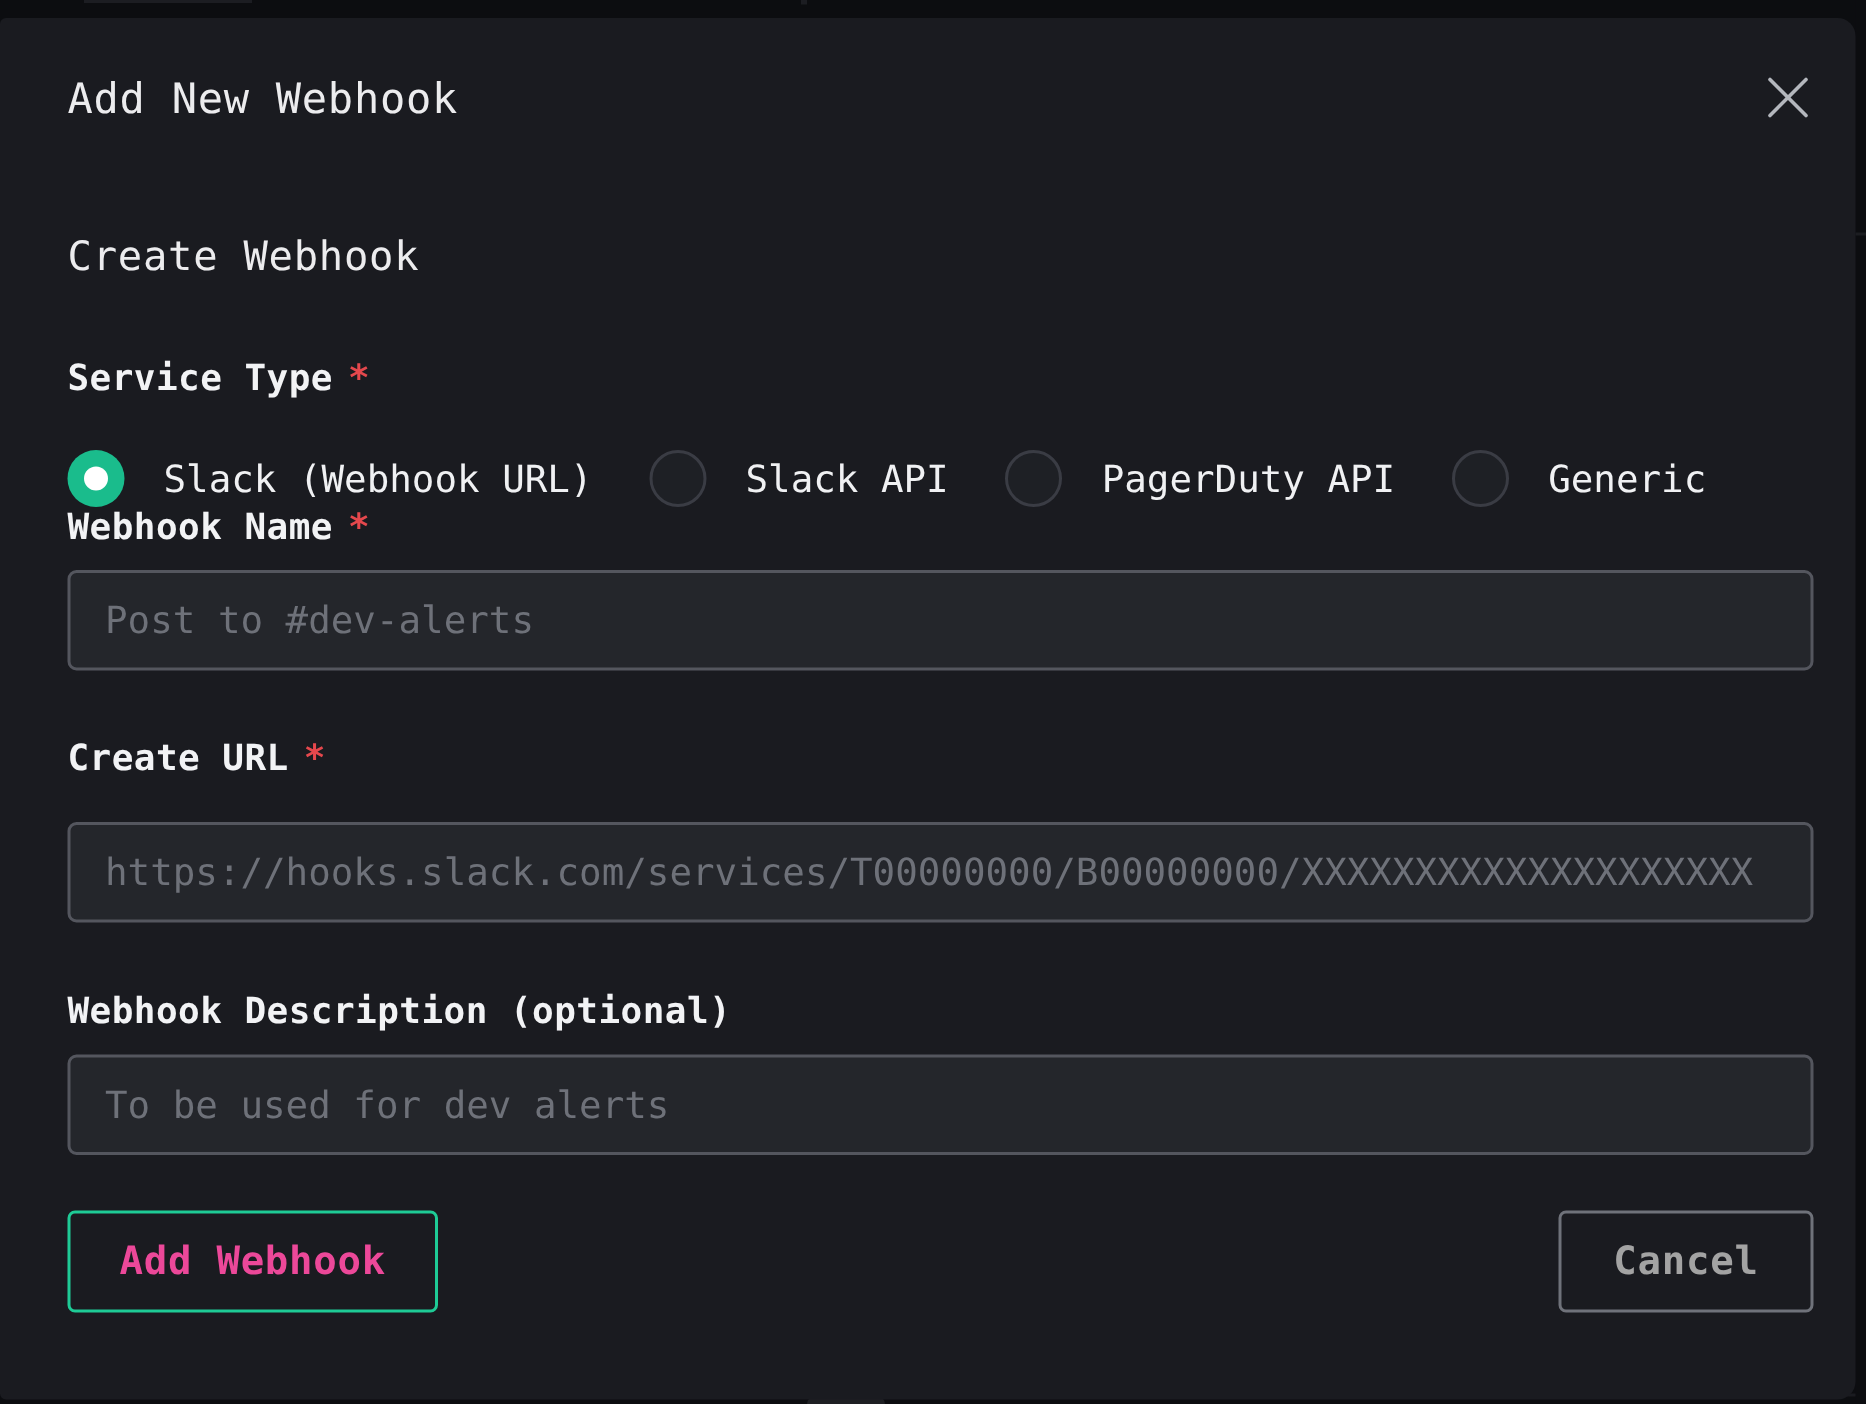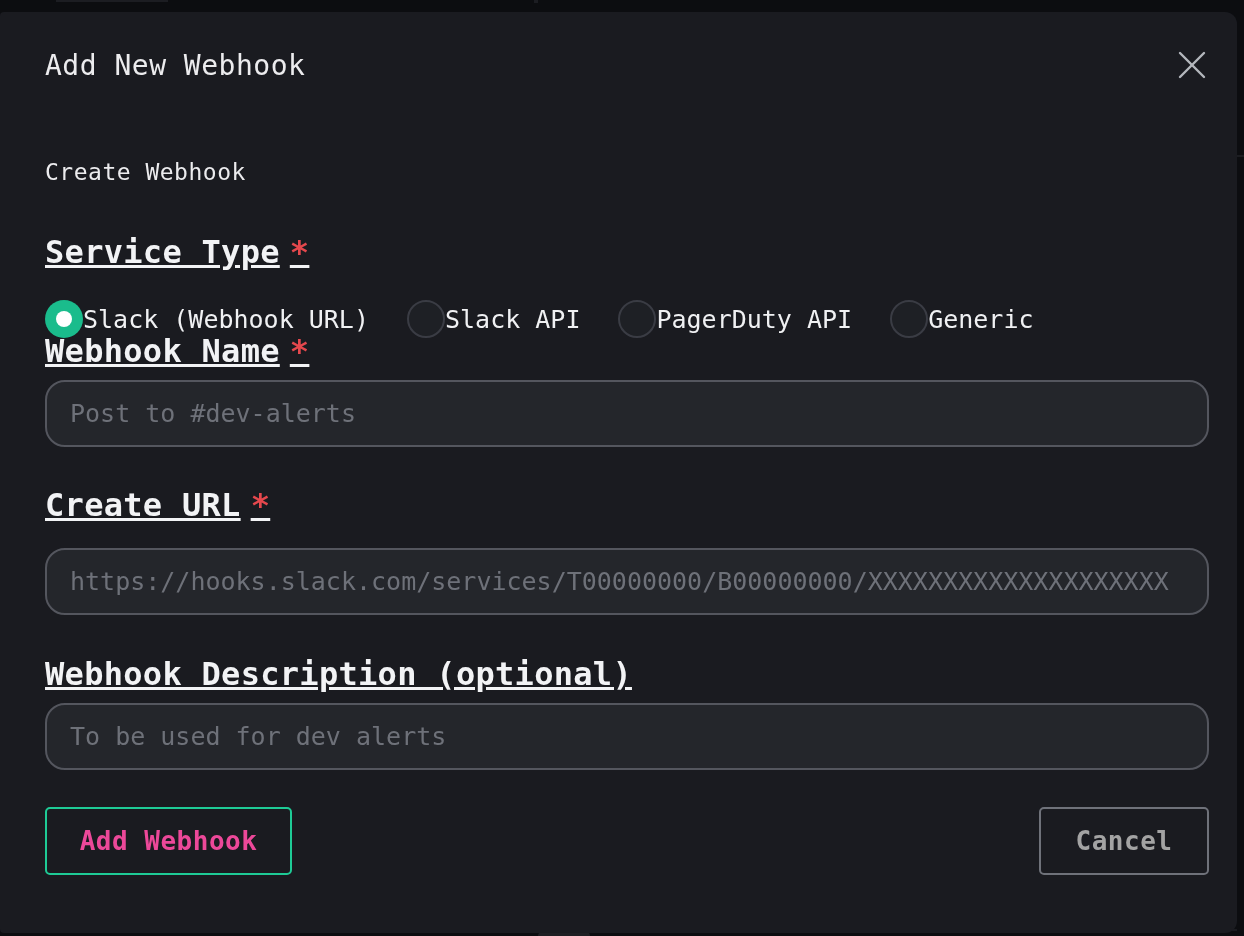--- a/index.html
+++ b/index.html
@@ -34,7 +34,7 @@
     background:transparent;border:none;cursor:pointer;padding:0;}
   .close-btn svg{display:block;}
 
-  .section-title{margin-top:75px;font-size:23px;font-weight:500;letter-spacing:.5px;color:#ececee;line-height:30px;}
+  .section-title{margin-top:75px;font-size:27px;font-weight:500;letter-spacing:.5px;color:#ececee;line-height:30px;}
 
   .field-label{font-size:32px;font-weight:700;color:#f2f3f5;line-height:26px;letter-spacing:.3px;text-decoration:underline;}
   .req{color:#e5484d;font-weight:700;margin-left:10px;}

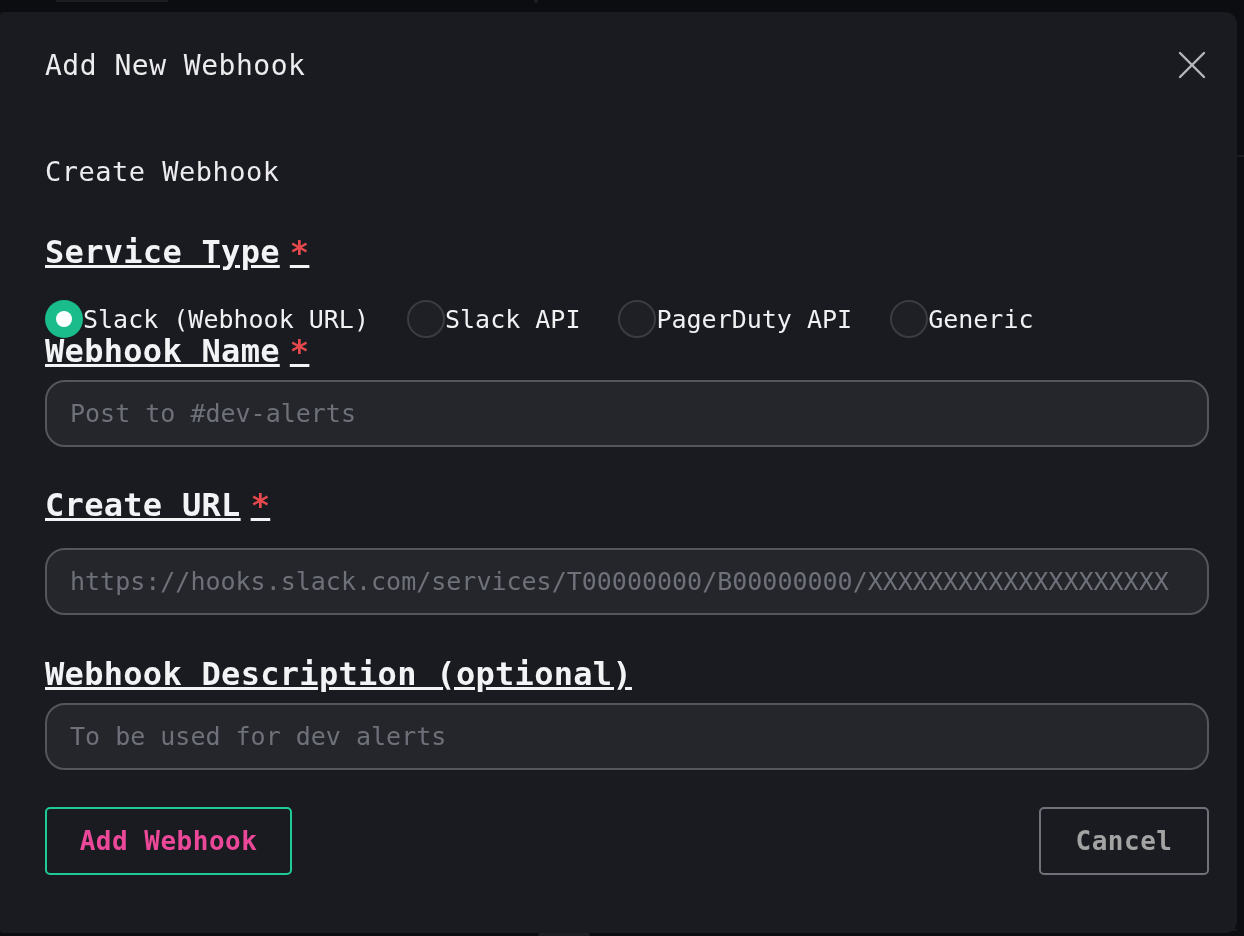--- a/index.html
+++ b/index.html
@@ -36,7 +36,7 @@
 
   .section-title{margin-top:75px;font-size:27px;font-weight:500;letter-spacing:.5px;color:#ececee;line-height:30px;}
 
-  .field-label{font-size:32px;font-weight:700;color:#f2f3f5;line-height:26px;letter-spacing:.3px;text-decoration:underline;}
+  .field-label{font-size:24px;font-weight:700;color:#f2f3f5;line-height:26px;letter-spacing:.3px;}
   .req{color:#e5484d;font-weight:700;margin-left:10px;}
   .lbl-service{margin-top:52px;}
   .lbl-name{}

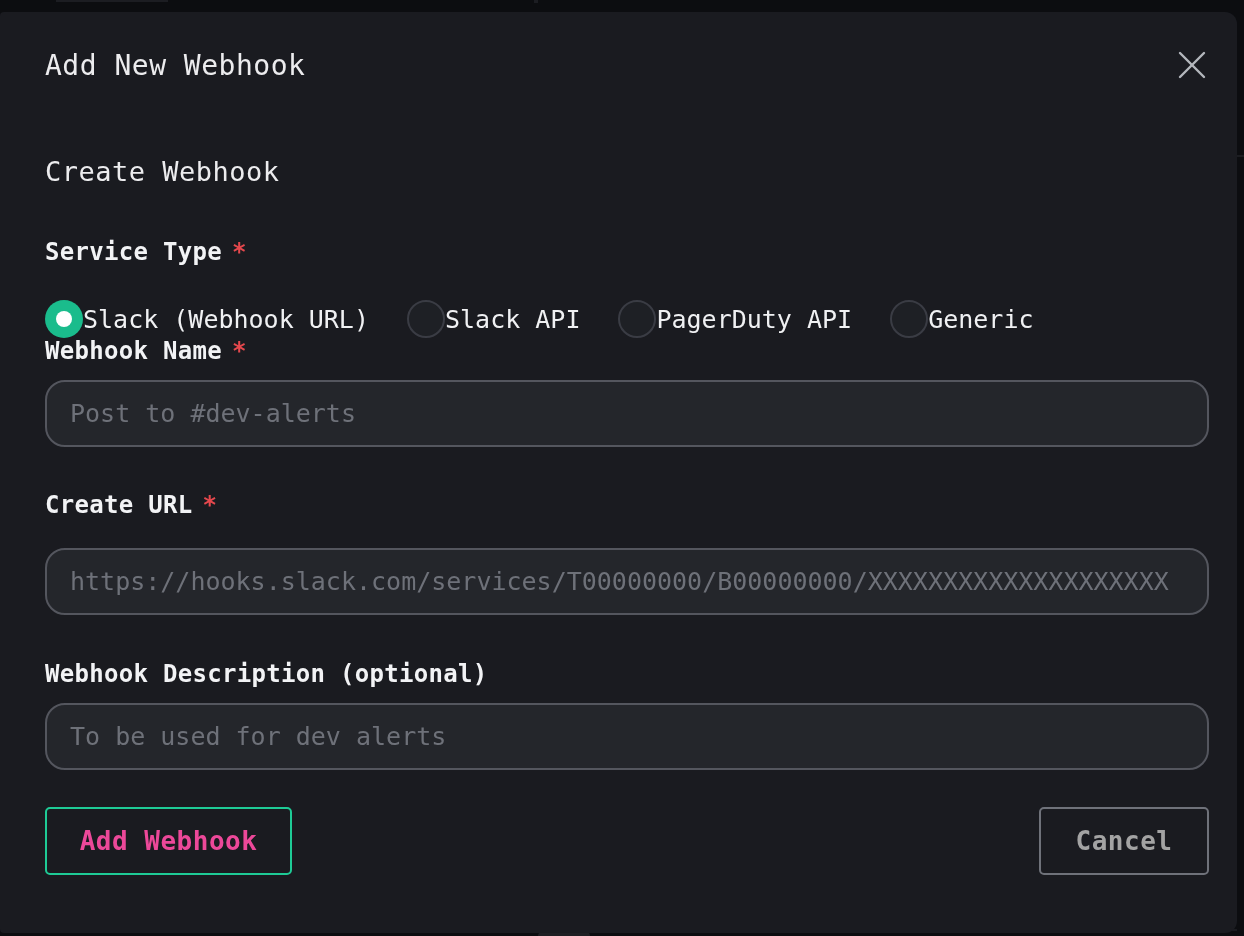--- a/index.html
+++ b/index.html
@@ -44,7 +44,7 @@
   .lbl-desc{margin-top:46px;}
 
   .radio-row{margin-top:35px;display:flex;align-items:center;gap:38px;}
-  .radio-group{display:flex;align-items:center;cursor:pointer;justify-content:flex-end;}
+  .radio-group{display:flex;align-items:center;gap:26px;cursor:pointer;justify-content:flex-end;}
   .radio-circle{width:38px;height:38px;border-radius:50%;box-sizing:border-box;flex:0 0 auto;
     background:#1e2025;border:2px solid #3a3c44;position:relative;}
   .radio-circle.selected{background:#1abc8c;border:none;}

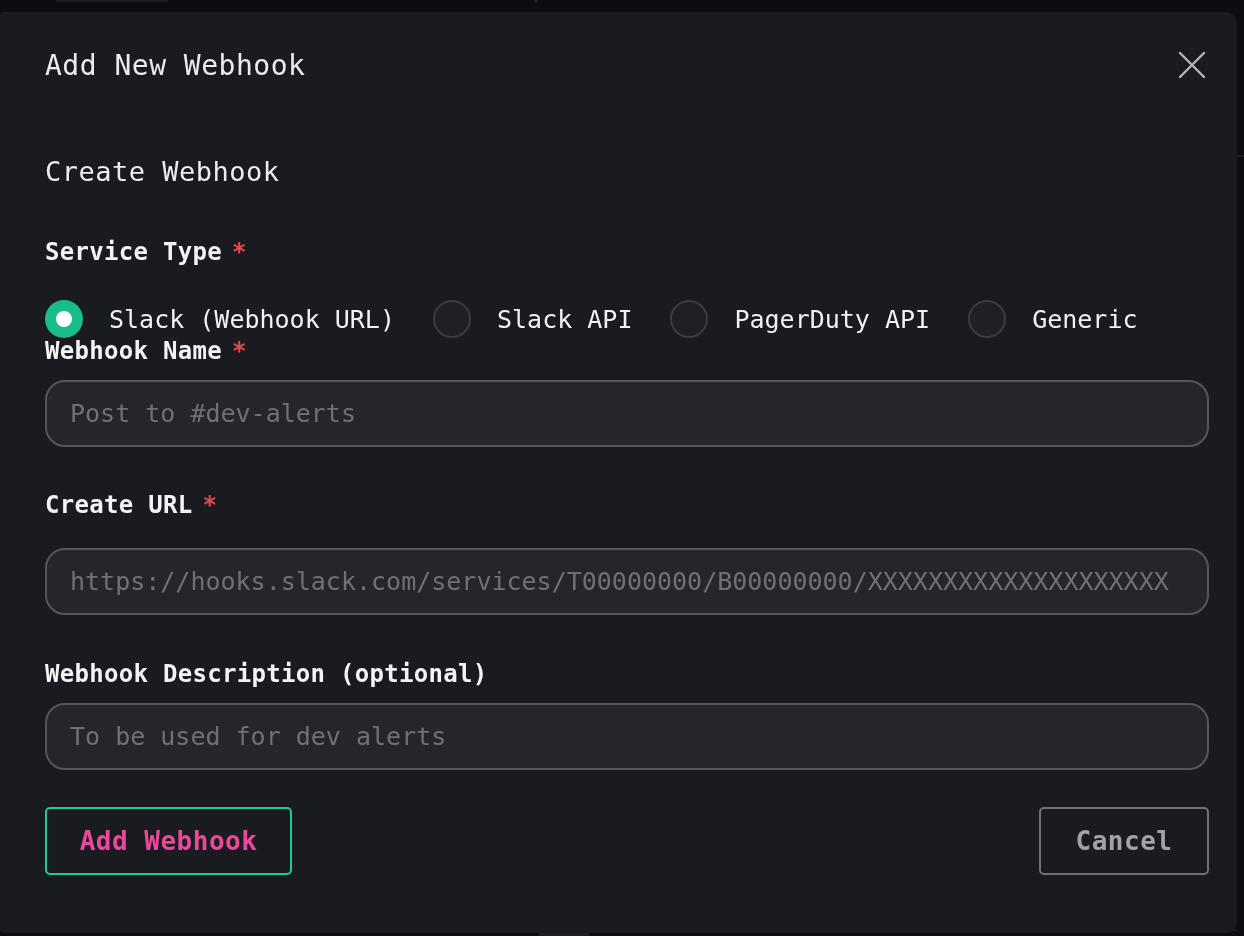--- a/index.html
+++ b/index.html
@@ -54,7 +54,7 @@
 
   .text-input{
     margin-top:16px;display:block;width:100%;height:67px;box-sizing:border-box;
-    background:#24262b;border:2px solid #54565e;border-radius:20px;
+    background:#24262b;border:2px solid #54565e;border-radius:6px;
     color:#e8e9ea;font-size:25px;padding:0 23px;outline:none;
     font-family:"DejaVu Sans Mono","Liberation Mono",monospace;
   }

